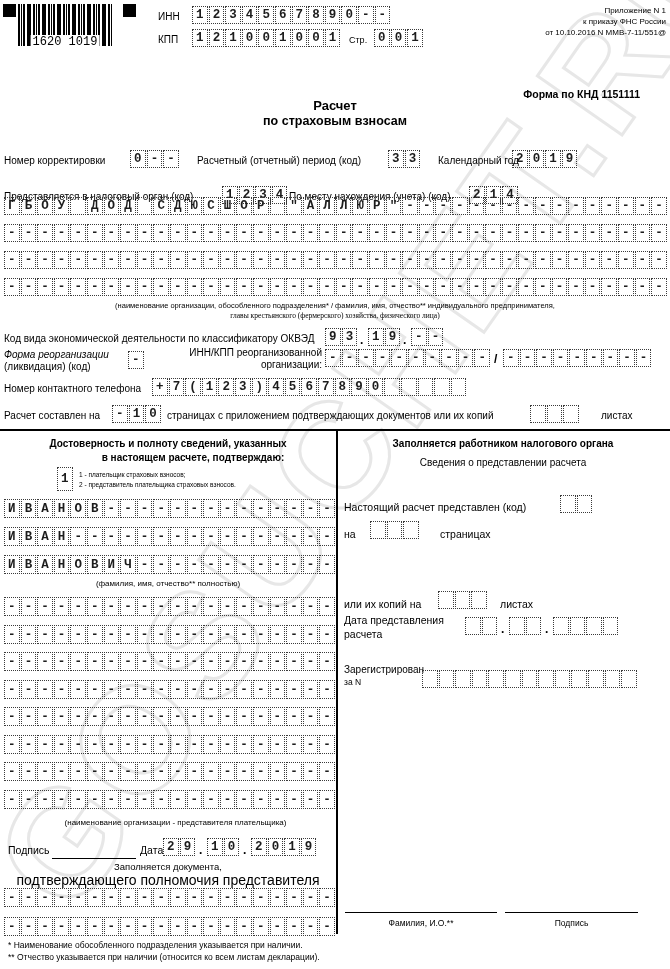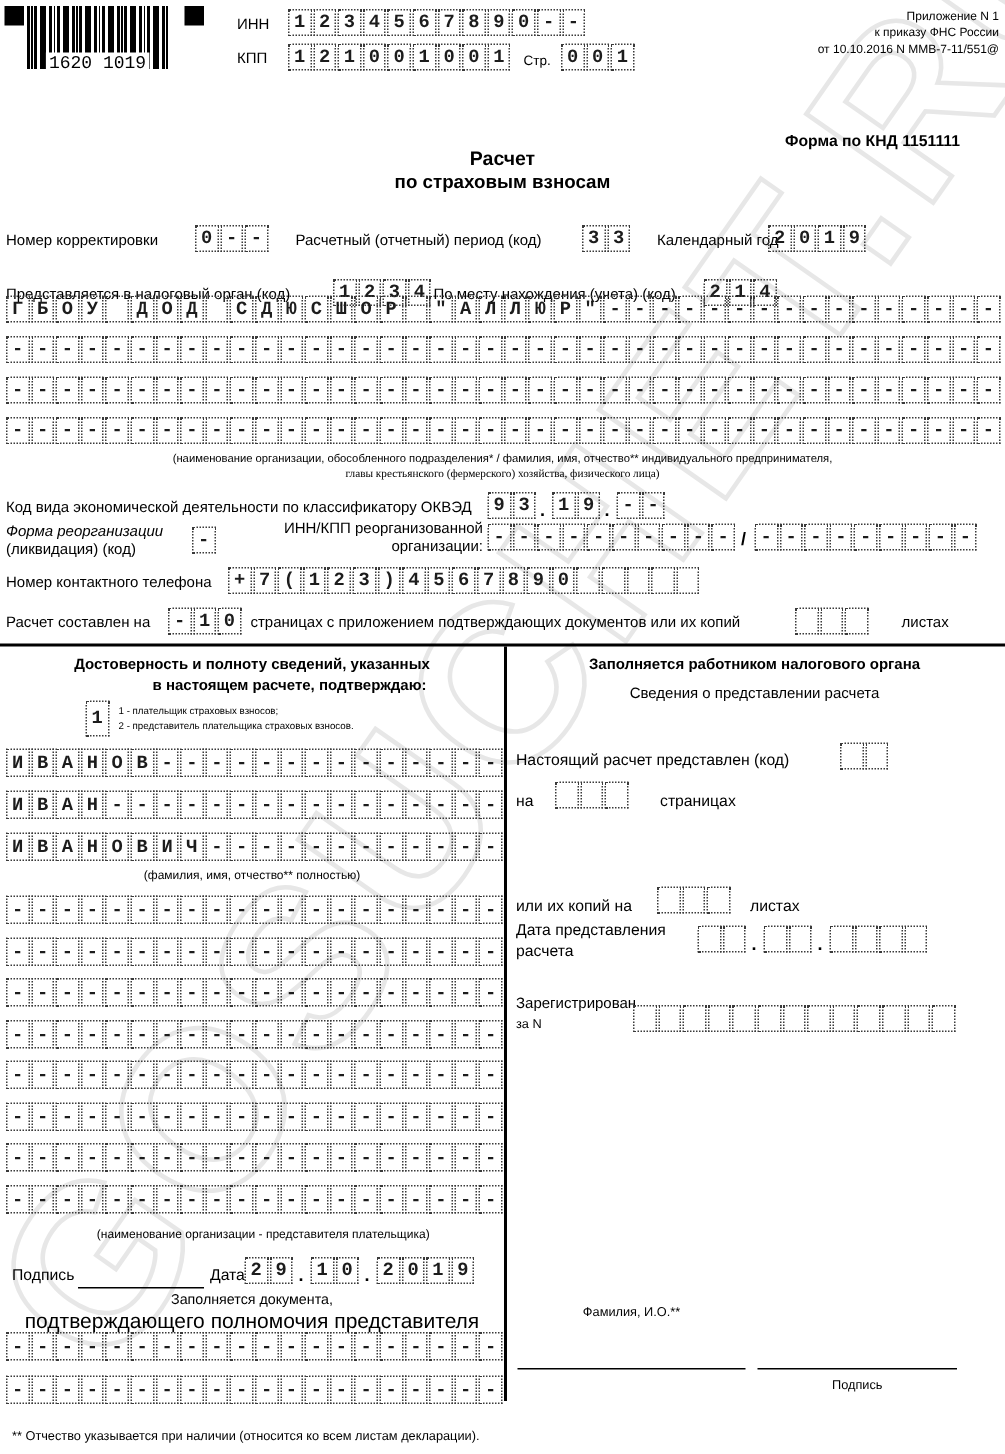--- a/index.html
+++ b/index.html
@@ -768,7 +768,7 @@
     </div>
 
   <div class="sigline" style="left:345px;top:912px;width:152px;"></div>
-  <div class="lbl" style="left:345px;top:868px;width:152px;text-align:center;font-size:8.5px;">Фамилия, И.О.**</div>
+  <div class="lbl" style="left:345px;top:917px;width:152px;text-align:center;font-size:8.5px;">Фамилия, И.О.**</div>
   <div class="sigline" style="left:505px;top:912px;width:133px;"></div>
   <div class="lbl" style="left:505px;top:917px;width:133px;text-align:center;font-size:8.5px;">Подпись</div>
 

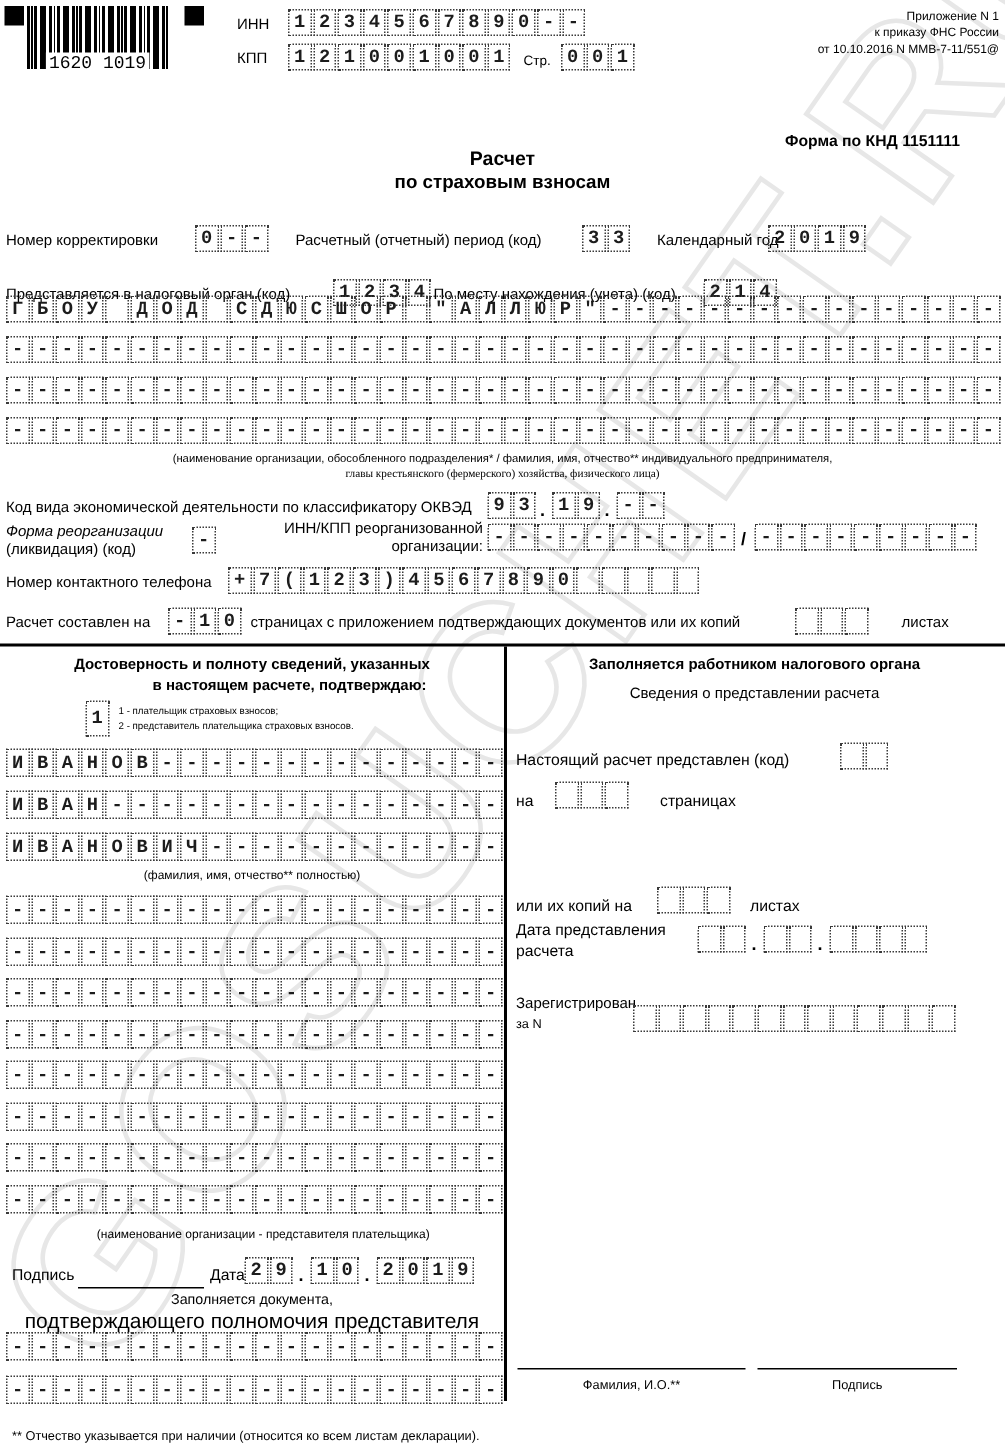--- a/index.html
+++ b/index.html
@@ -772,6 +772,7 @@
   <div class="sigline" style="left:505px;top:912px;width:133px;"></div>
   <div class="lbl" style="left:505px;top:917px;width:133px;text-align:center;font-size:8.5px;">Подпись</div>
 
+  <div class="lbl" style="left:8px;top:939px;font-size:8.5px;">* Наименование обособленного подразделения указывается при наличии.</div>
   <div class="lbl" style="left:8px;top:951px;font-size:8.5px;">** Отчество указывается при наличии (относится ко всем листам декларации).</div>
 
 </div>

